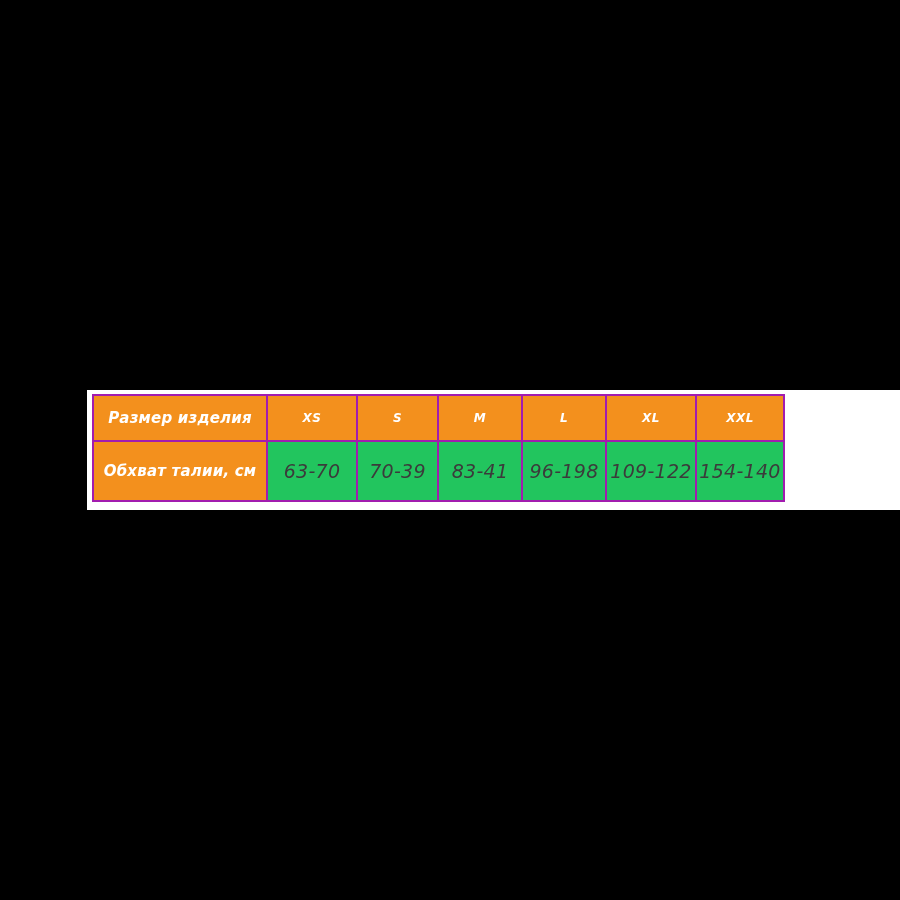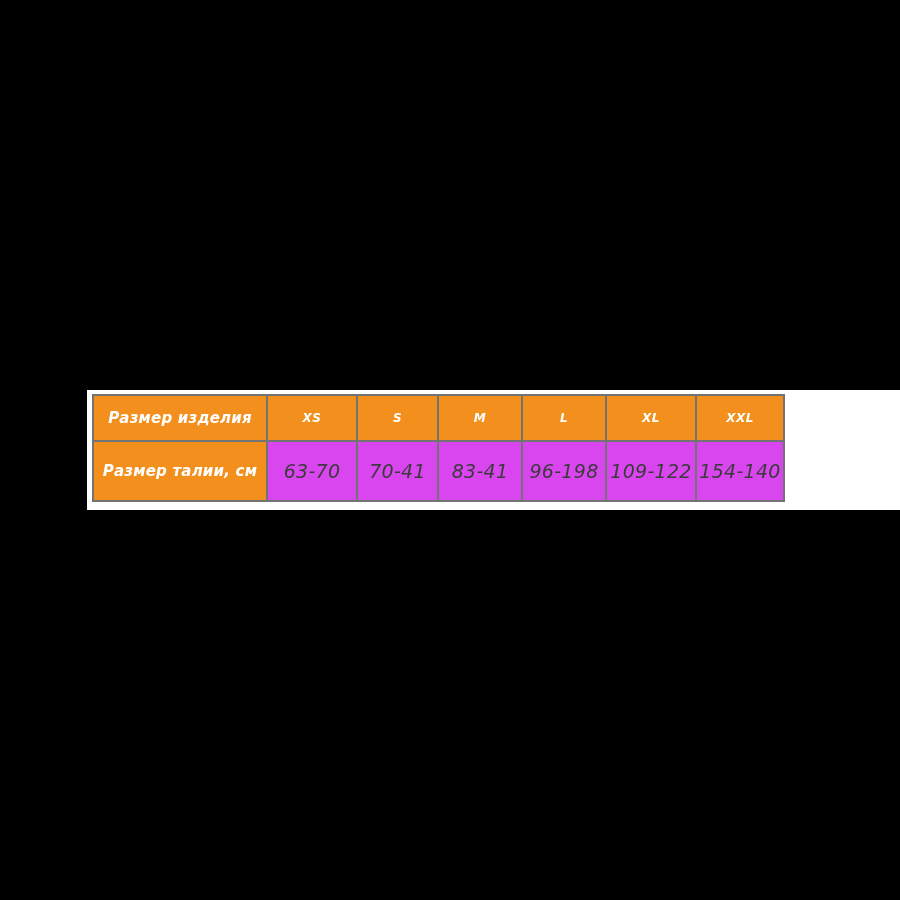--- a/index.html
+++ b/index.html
@@ -41,7 +41,7 @@
   }
 
   table#size-table td {
-    border: 2px solid #737373;
+    border: 2px solid #a21caf;
     padding: 0;
     text-align: center;
     vertical-align: middle;

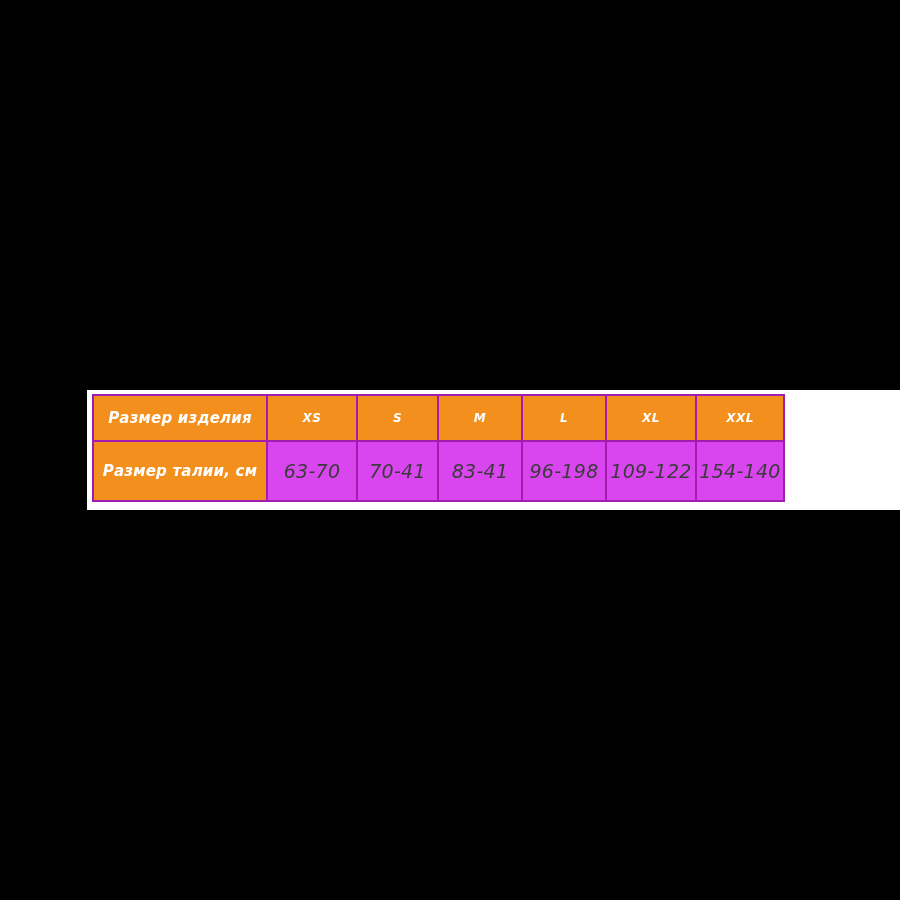--- a/index.html
+++ b/index.html
@@ -121,7 +121,7 @@
         <td class="orange size-head" data-name="column-header-xxl">XXL</td>
       </tr>
       <tr data-name="waist-row">
-        <td class="orange row-label" data-name="row-header-waist-label">Размер талии, см</td>
+        <td class="orange row-label" data-name="row-header-waist-label">Обхват талии, см</td>
         <td class="value" data-name="waist-value-xs">63-70</td>
         <td class="value" data-name="waist-value-s">70-41</td>
         <td class="value" data-name="waist-value-m">83-41</td>

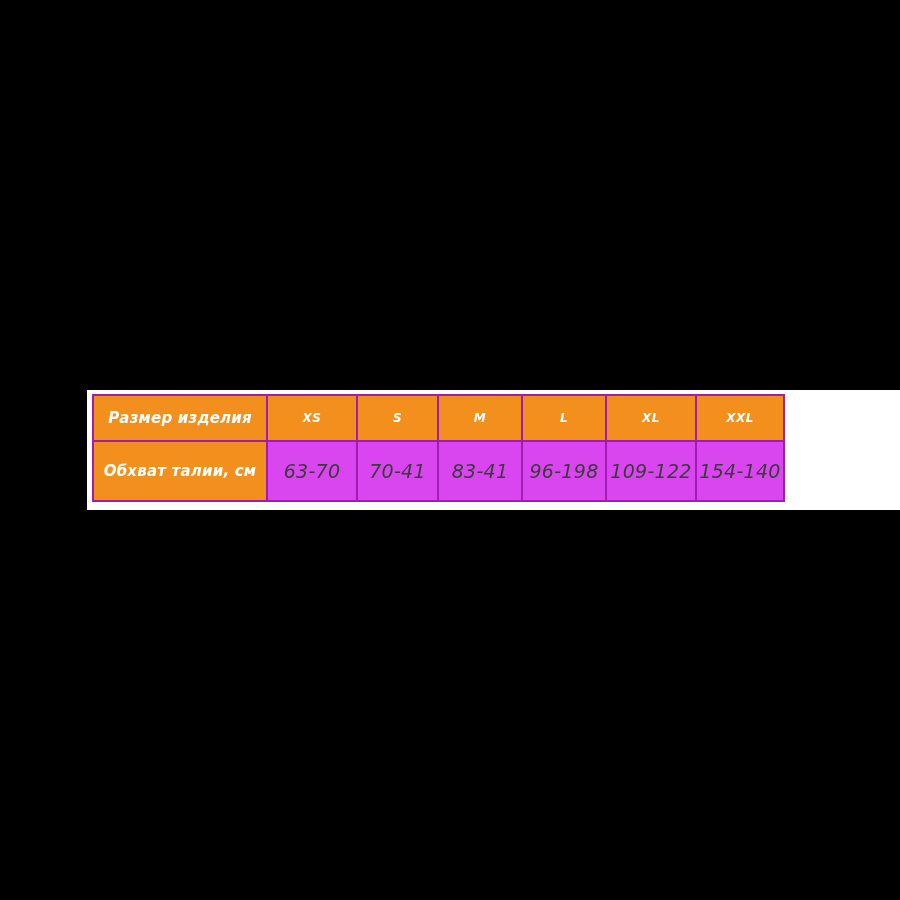--- a/index.html
+++ b/index.html
@@ -78,7 +78,7 @@
 
   
   td.value {
-    background: #d946ef;
+    background: #22c55e;
     color: #3b3b3b;
     font-size: 19px;
     font-weight: normal;

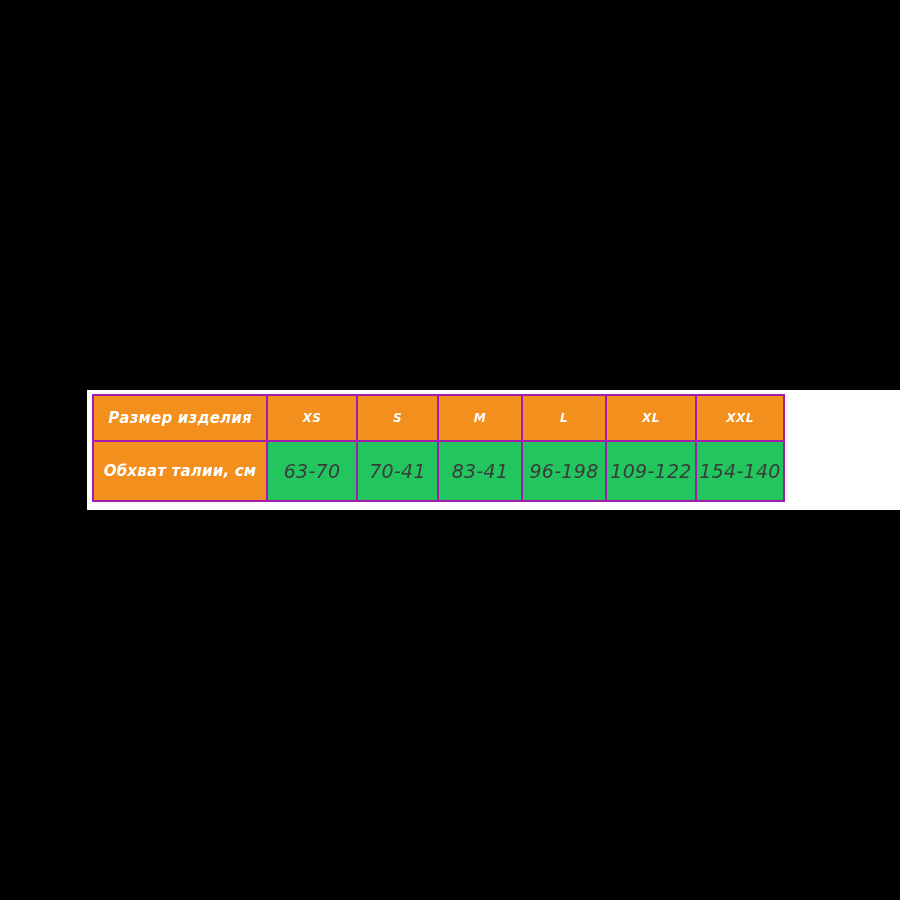--- a/index.html
+++ b/index.html
@@ -123,7 +123,7 @@
       <tr data-name="waist-row">
         <td class="orange row-label" data-name="row-header-waist-label">Обхват талии, см</td>
         <td class="value" data-name="waist-value-xs">63-70</td>
-        <td class="value" data-name="waist-value-s">70-41</td>
+        <td class="value" data-name="waist-value-s">70-39</td>
         <td class="value" data-name="waist-value-m">83-41</td>
         <td class="value" data-name="waist-value-l">96-198</td>
         <td class="value" data-name="waist-value-xl">109-122</td>

